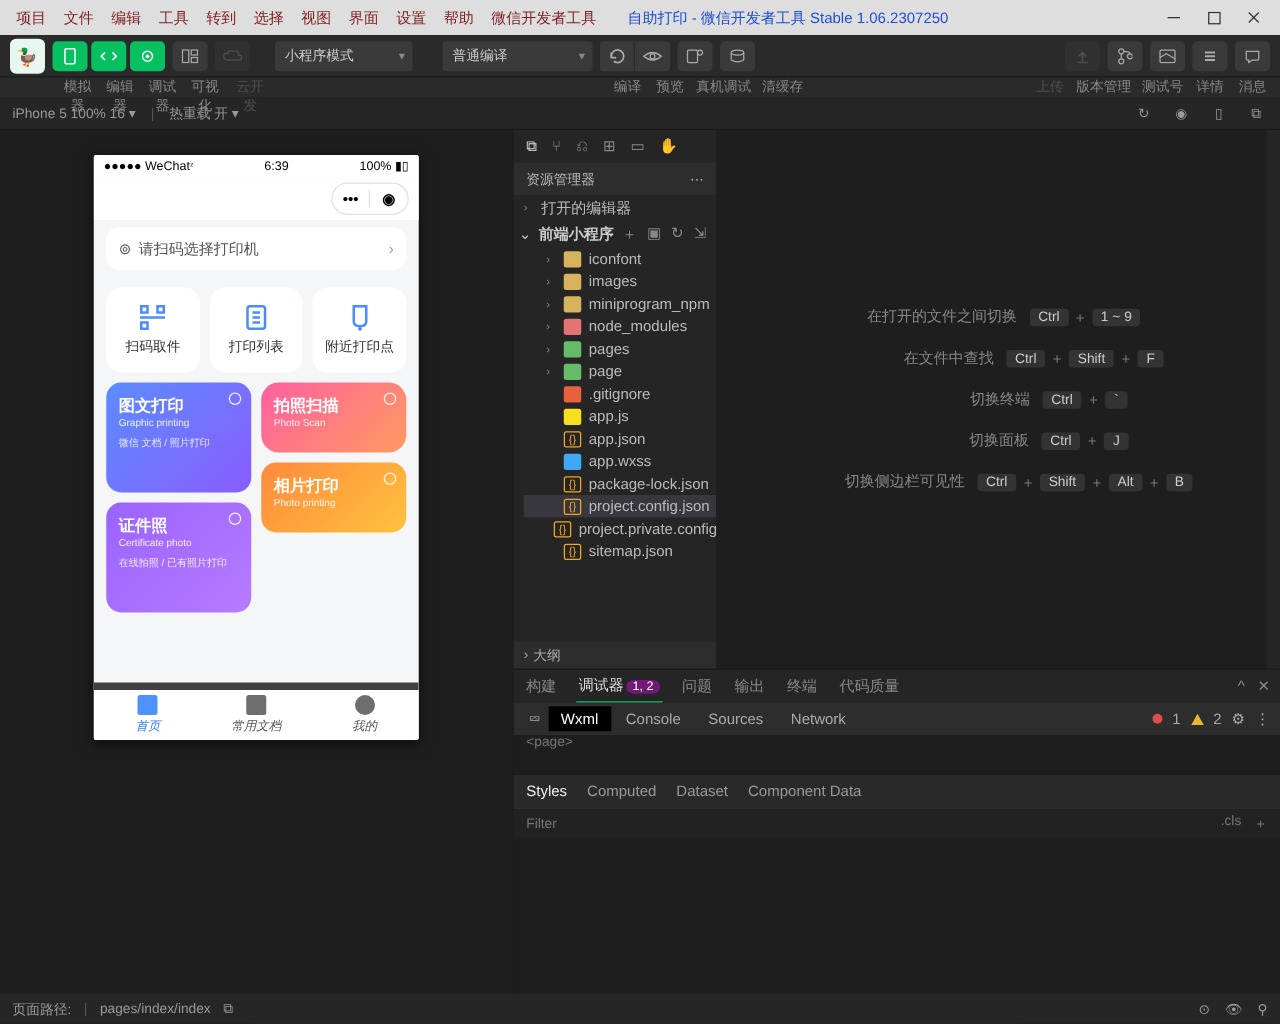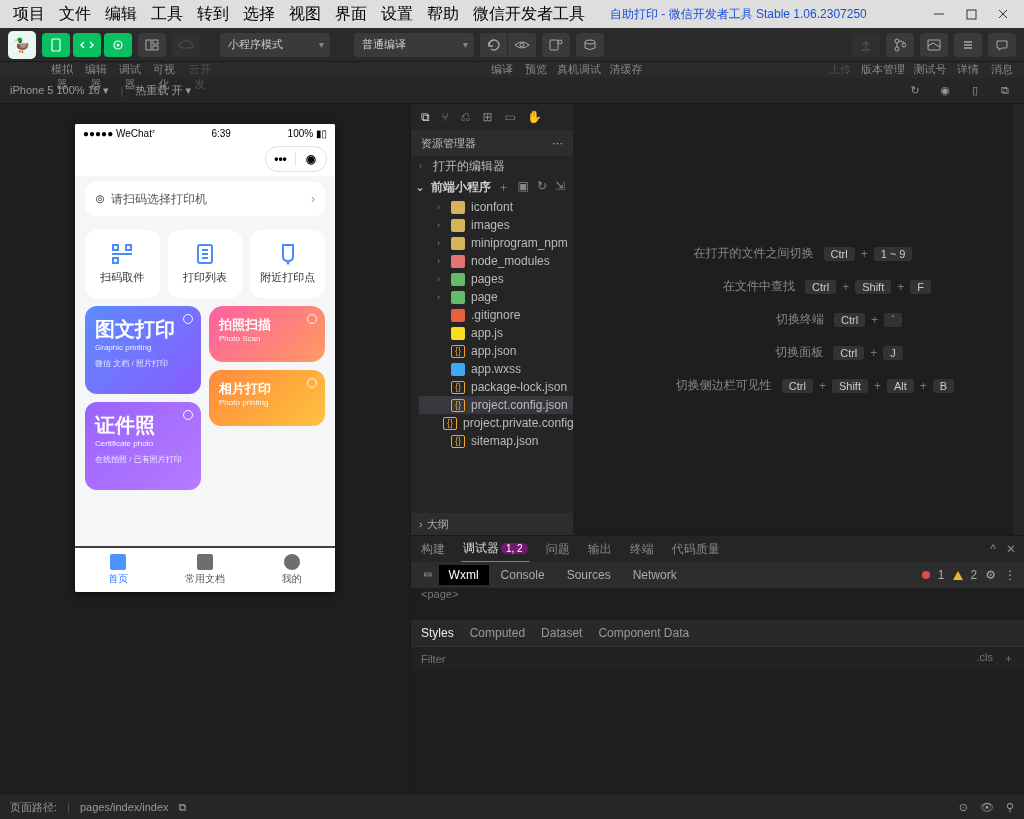--- a/index.html
+++ b/index.html
@@ -7,7 +7,7 @@
 
 .titlebar{height:28px;background:#dedede;display:flex;align-items:center;padding:0 6px;color:#222;}
 .menubar{display:flex;gap:0;}
-.menubar span{padding:4px 7px;font-size:16px;color:#000000;}
+.menubar span{padding:4px 7px;font-size:12px;color:#7f1d1d;}
 .title-text{flex:1;text-align:left;padding-left:18px;color:#1d4ed8;font-size:12px;}
 .win-icons{display:flex;gap:2px;}
 .win-icons span{width:30px;height:24px;display:flex;align-items:center;justify-content:center;color:#333;font-size:12px;}

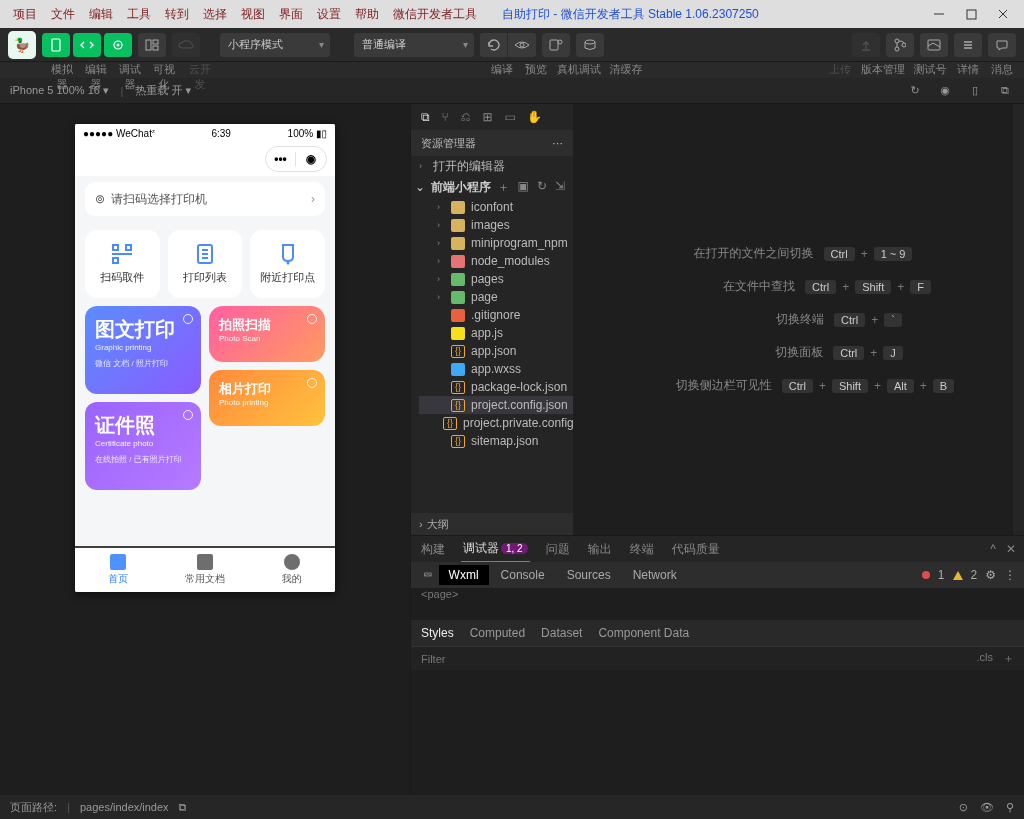--- a/index.html
+++ b/index.html
@@ -55,7 +55,7 @@
 .card-id{height:56px;background:linear-gradient(135deg,#2fa8ff,#3bd1ff);}
 .card-scan{height:56px;background:linear-gradient(135deg,#ff5fa2,#ff9b5f);border-radius:14px;}
 .card-photo{height:56px;background:linear-gradient(135deg,#ff8a3d,#ffc23d);}
-.ct1{font-size:20px;font-weight:600;}
+.ct1{font-size:13px;font-weight:600;}
 .ct2{font-size:8px;opacity:.9;}
 .ct3{font-size:8px;opacity:.85;margin-top:6px;}
 .tabbar{margin-top:auto;height:46px;background:#fff;display:flex;border-top:2px solid #404040;}

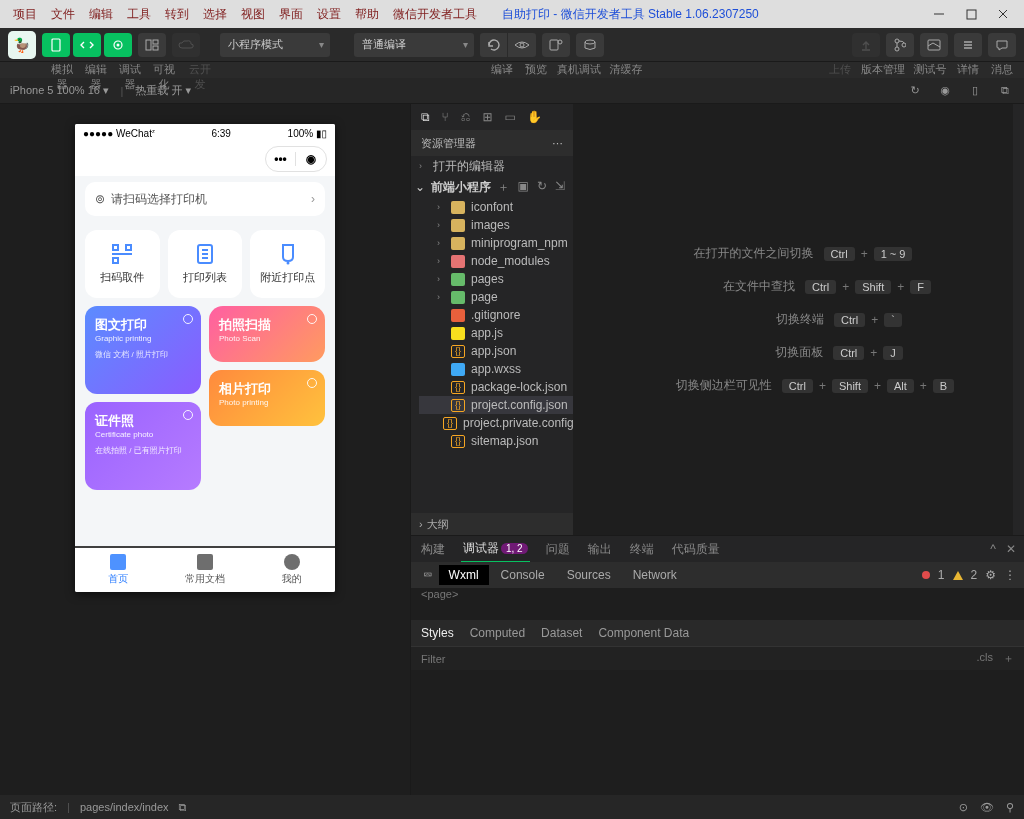--- a/index.html
+++ b/index.html
@@ -58,7 +58,7 @@
 .ct1{font-size:13px;font-weight:600;}
 .ct2{font-size:8px;opacity:.9;}
 .ct3{font-size:8px;opacity:.85;margin-top:6px;}
-.tabbar{margin-top:auto;height:46px;background:#fff;display:flex;border-top:2px solid #404040;}
+.tabbar{margin-top:auto;height:46px;background:#fff;display:flex;border-top:6px solid #404040;font-style:italic;}
 .tab{flex:1;display:flex;flex-direction:column;align-items:center;justify-content:center;gap:2px;font-size:10px;color:#555;}
 .tab.act{color:#2f7fff;}
 .tab .ti{width:16px;height:16px;background:currentColor;opacity:.85;border-radius:2px;}

